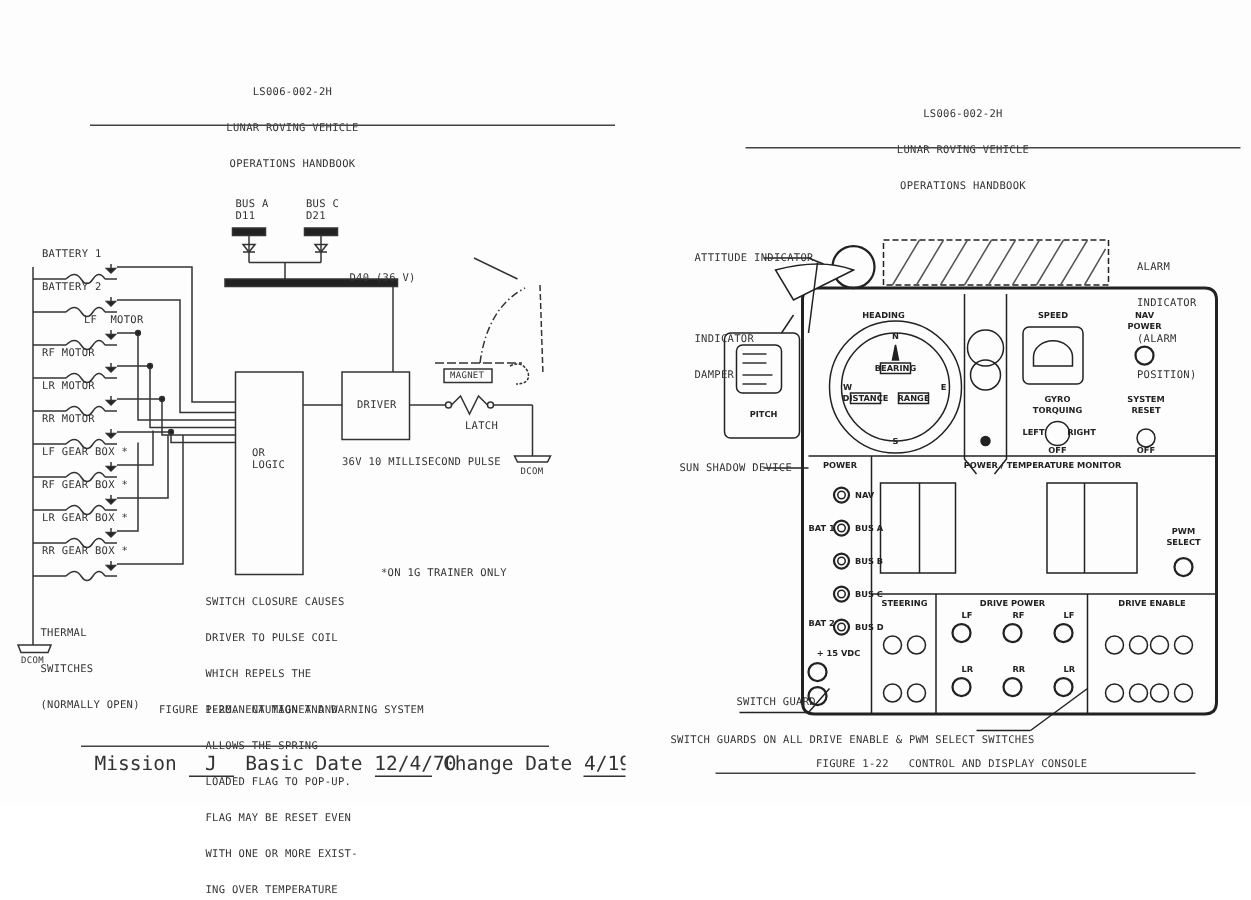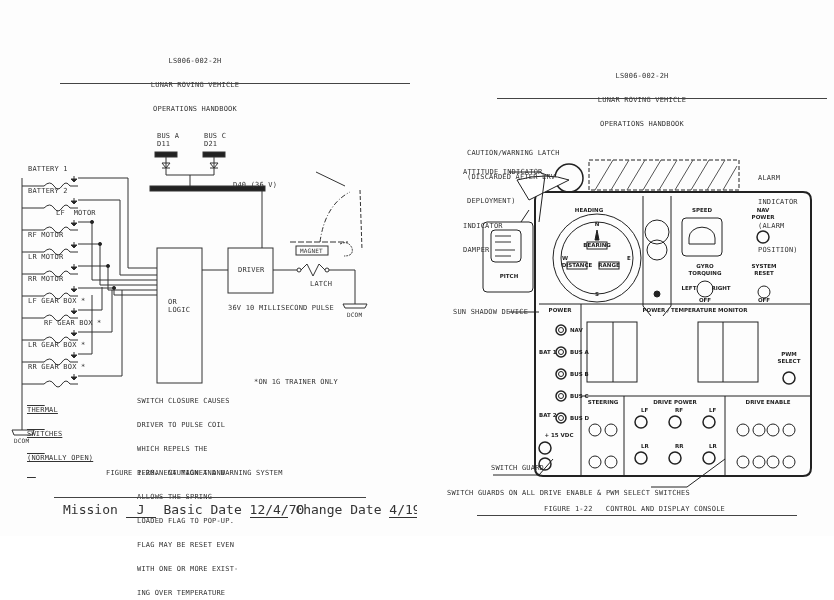--- a/index.html
+++ b/index.html
@@ -365,11 +365,6 @@
       </g>
   </svg>
 
-  <div class="t" style="left:50px;top:133px;">
-    <div>CAUTION/WARNING LATCH</div>
-    <div>(DISCARDED AFTER LRV</div>
-    <div>DEPLOYMENT)</div>
-  </div>
   <div class="t" style="left:46px;top:168px;">ATTITUDE INDICATOR</div>
   <div class="t" style="left:46px;top:206px;">
     <div>INDICATOR</div>

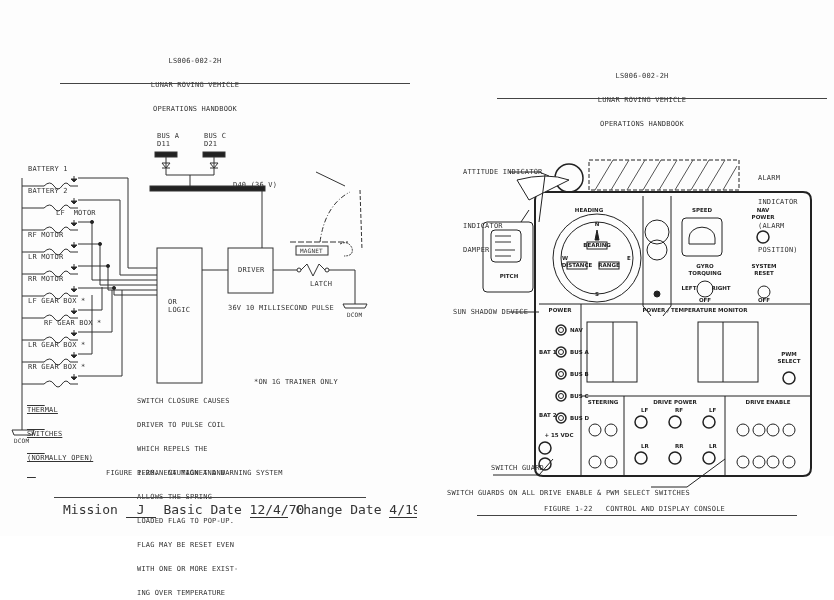--- a/index.html
+++ b/index.html
@@ -183,7 +183,7 @@
       <div class="t" style="left: 28px; top: 253px;">LR MOTOR</div>
       <div class="t" style="left: 28px; top: 275px;">RR MOTOR</div>
       <div class="t" style="left: 28px; top: 297px;">LF GEAR BOX *</div>
-      <div class="t" style="left: 44px; top: 319px;">RF GEAR BOX *</div>
+      <div class="t" style="left: 28px; top: 319px;">RF GEAR BOX *</div>
       <div class="t" style="left: 28px; top: 341px;">LR GEAR BOX *</div>
       <div class="t" style="left: 28px; top: 363px;">RR GEAR BOX *</div>
     </div>

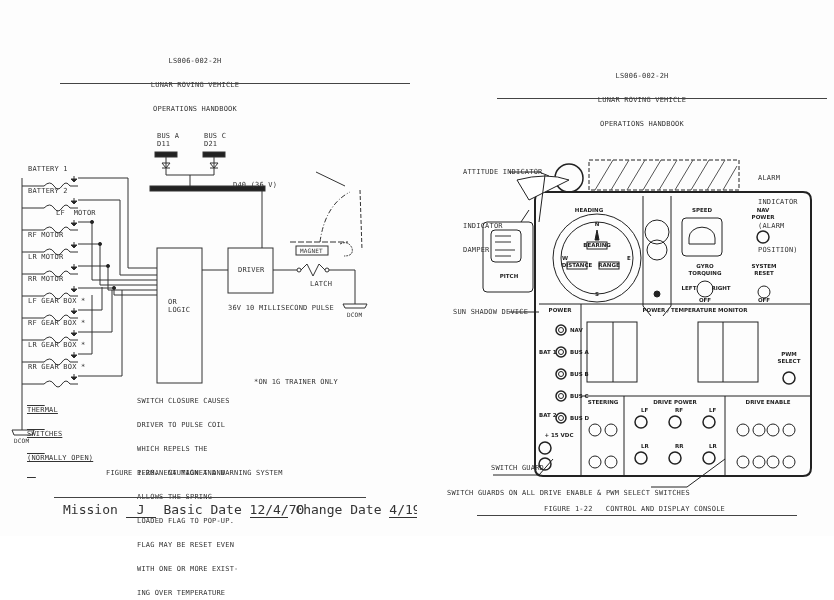--- a/index.html
+++ b/index.html
@@ -170,7 +170,7 @@
   <div class="t" style="left:347px;top:311px;font-size:6px;">DCOM</div>
   <div class="t" style="left:14px;top:437px;font-size:6px;">DCOM</div>
   <div class="t" style="left:254px;top:378px;">*ON 1G TRAINER ONLY</div>
-  <div class="t" style="left:27px;top:390px;text-decoration:underline;">
+  <div class="t" style="left:27px;top:402px;">
     <div>THERMAL</div>
     <div>SWITCHES</div>
     <div>(NORMALLY OPEN)</div>

